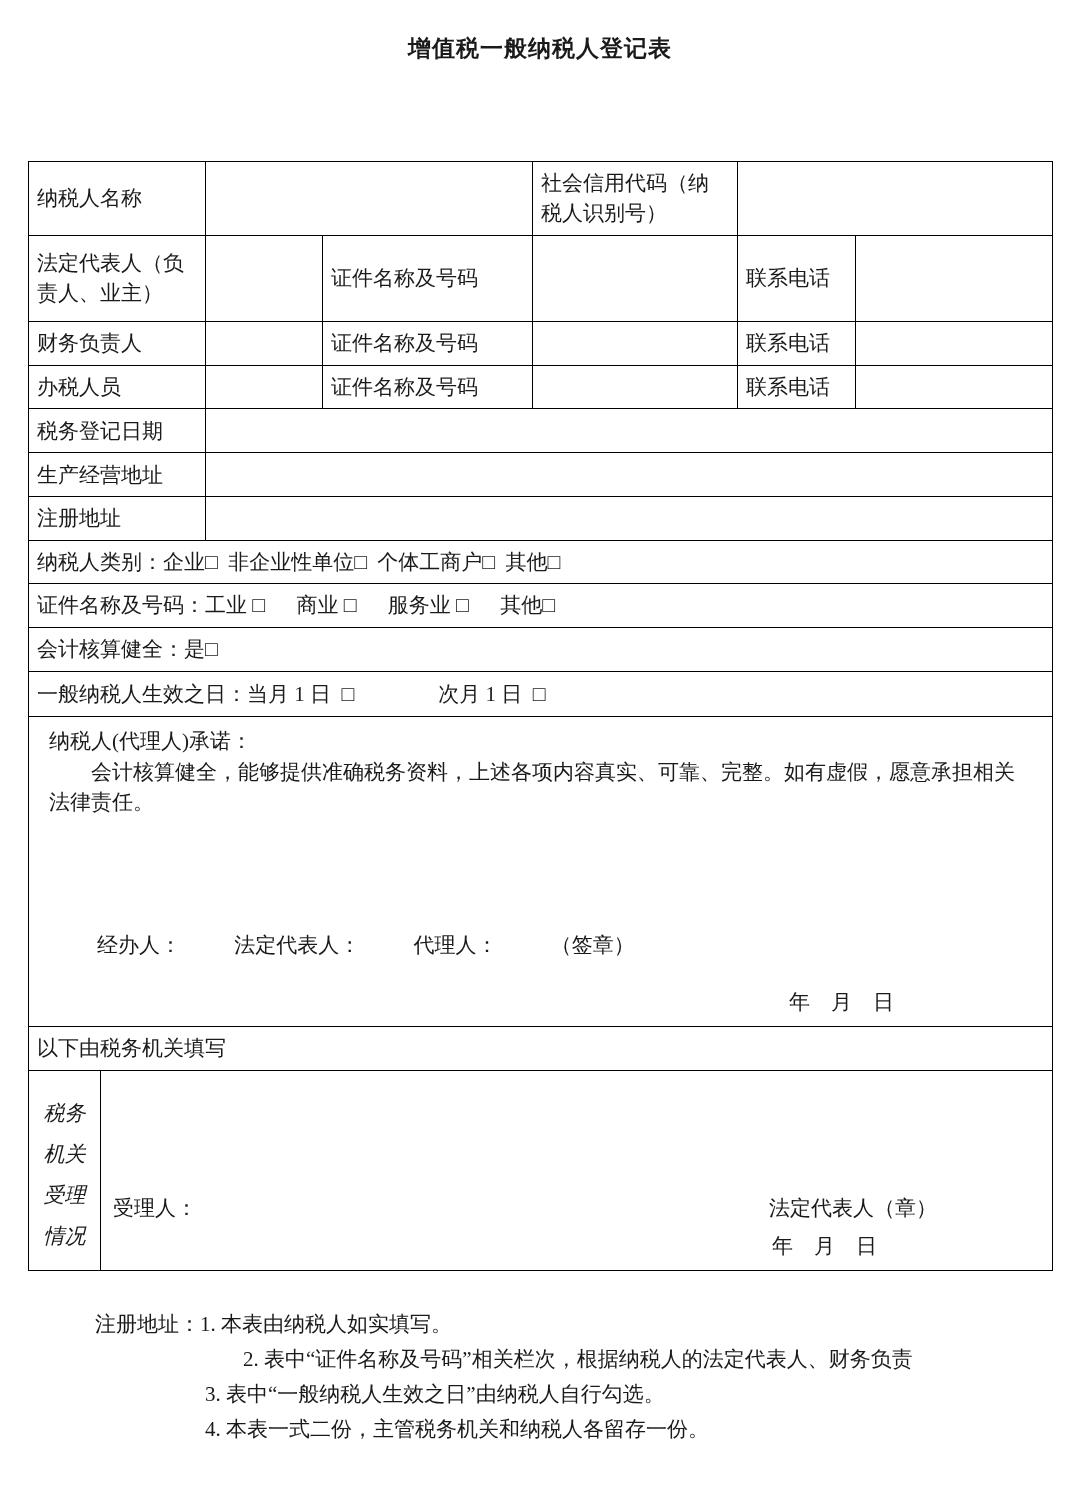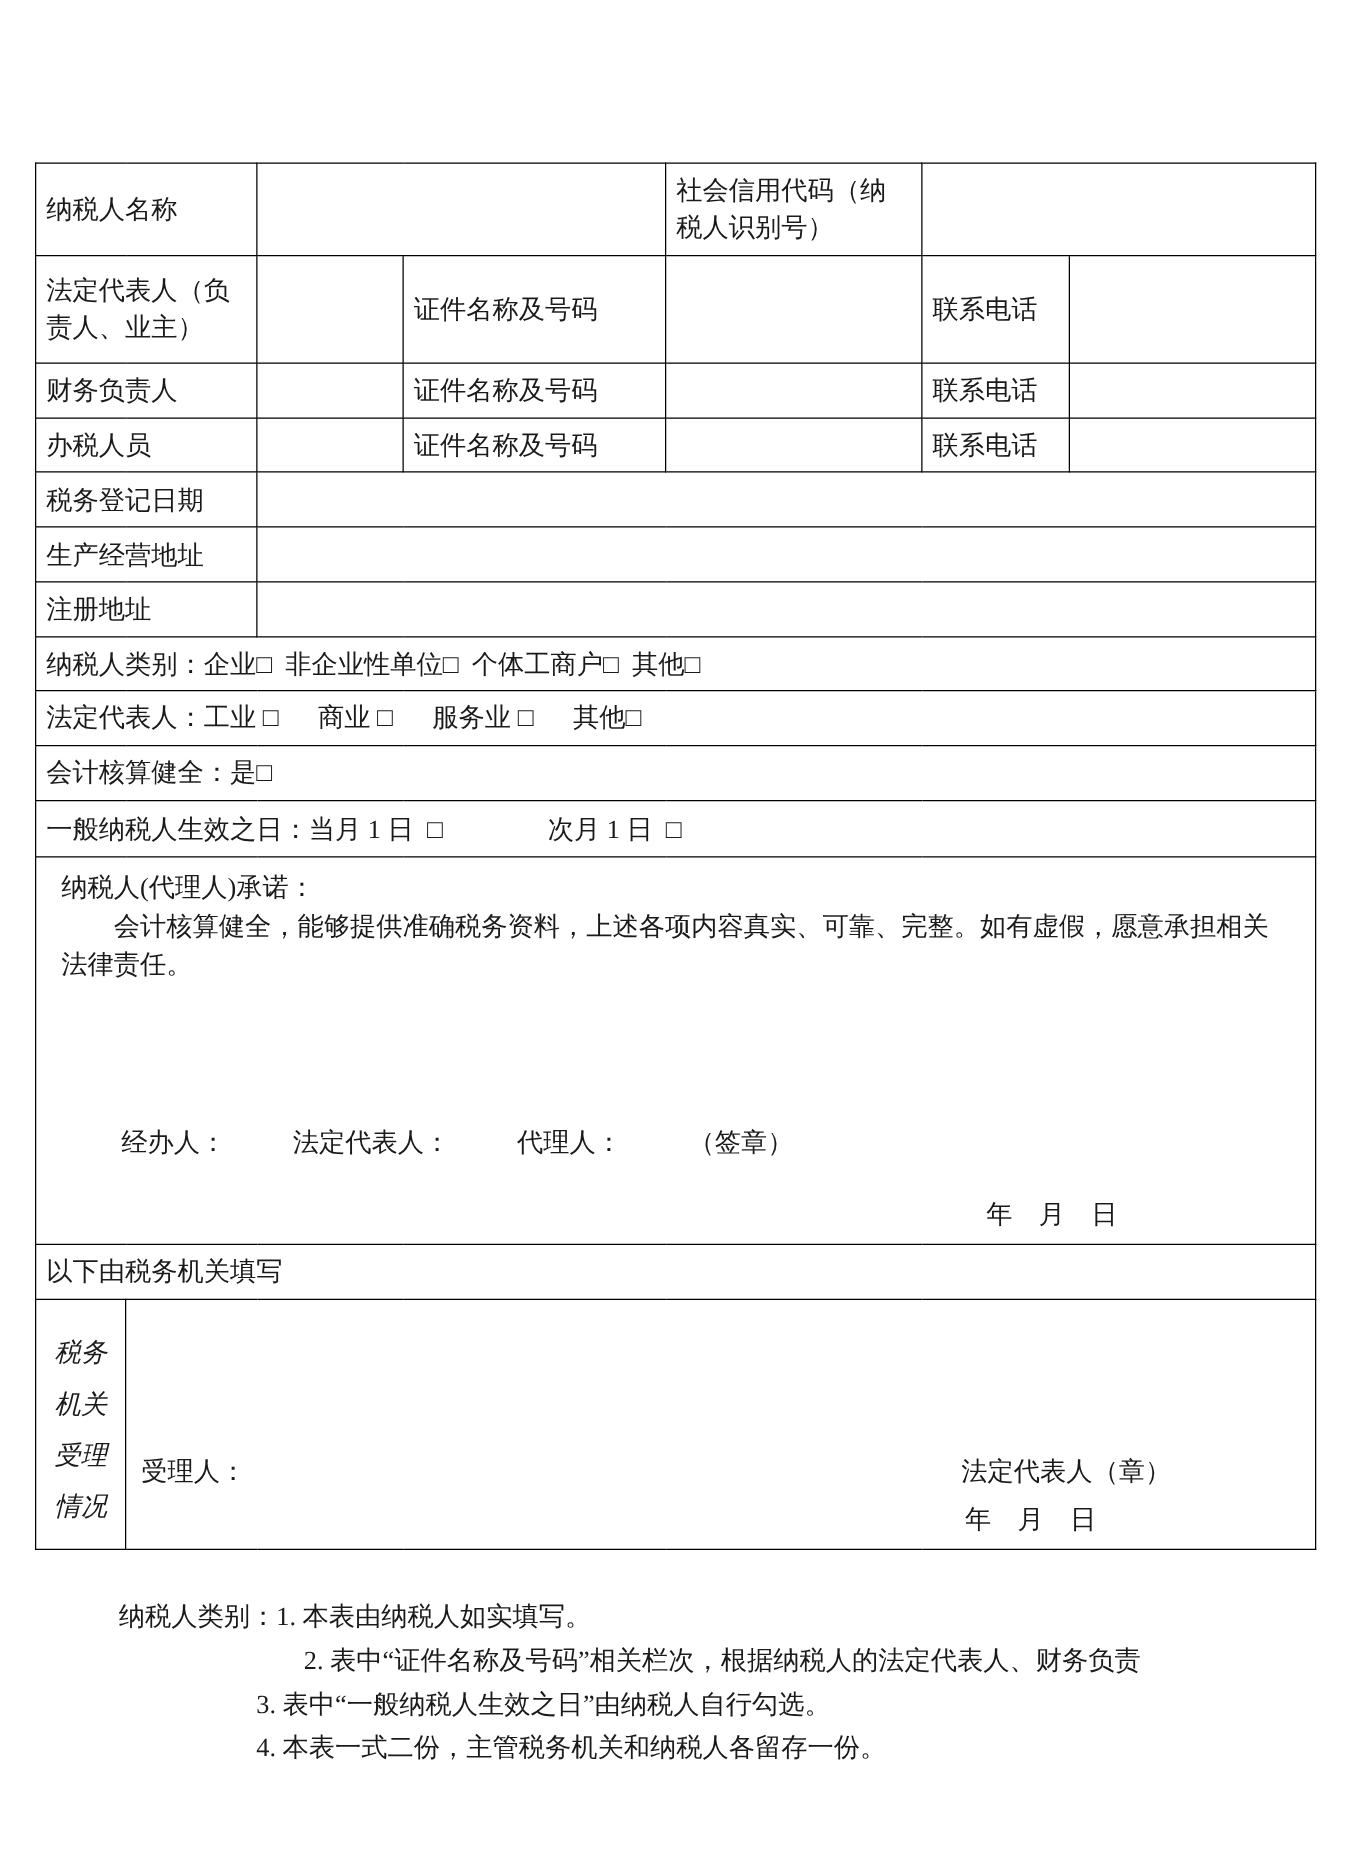--- a/index.html
+++ b/index.html
@@ -94,6 +94,7 @@
 
 <div class="page">
 
+  <div class="title">增值税一般纳税人登记表</div>
 
   <table class="form-table">
     <colgroup>

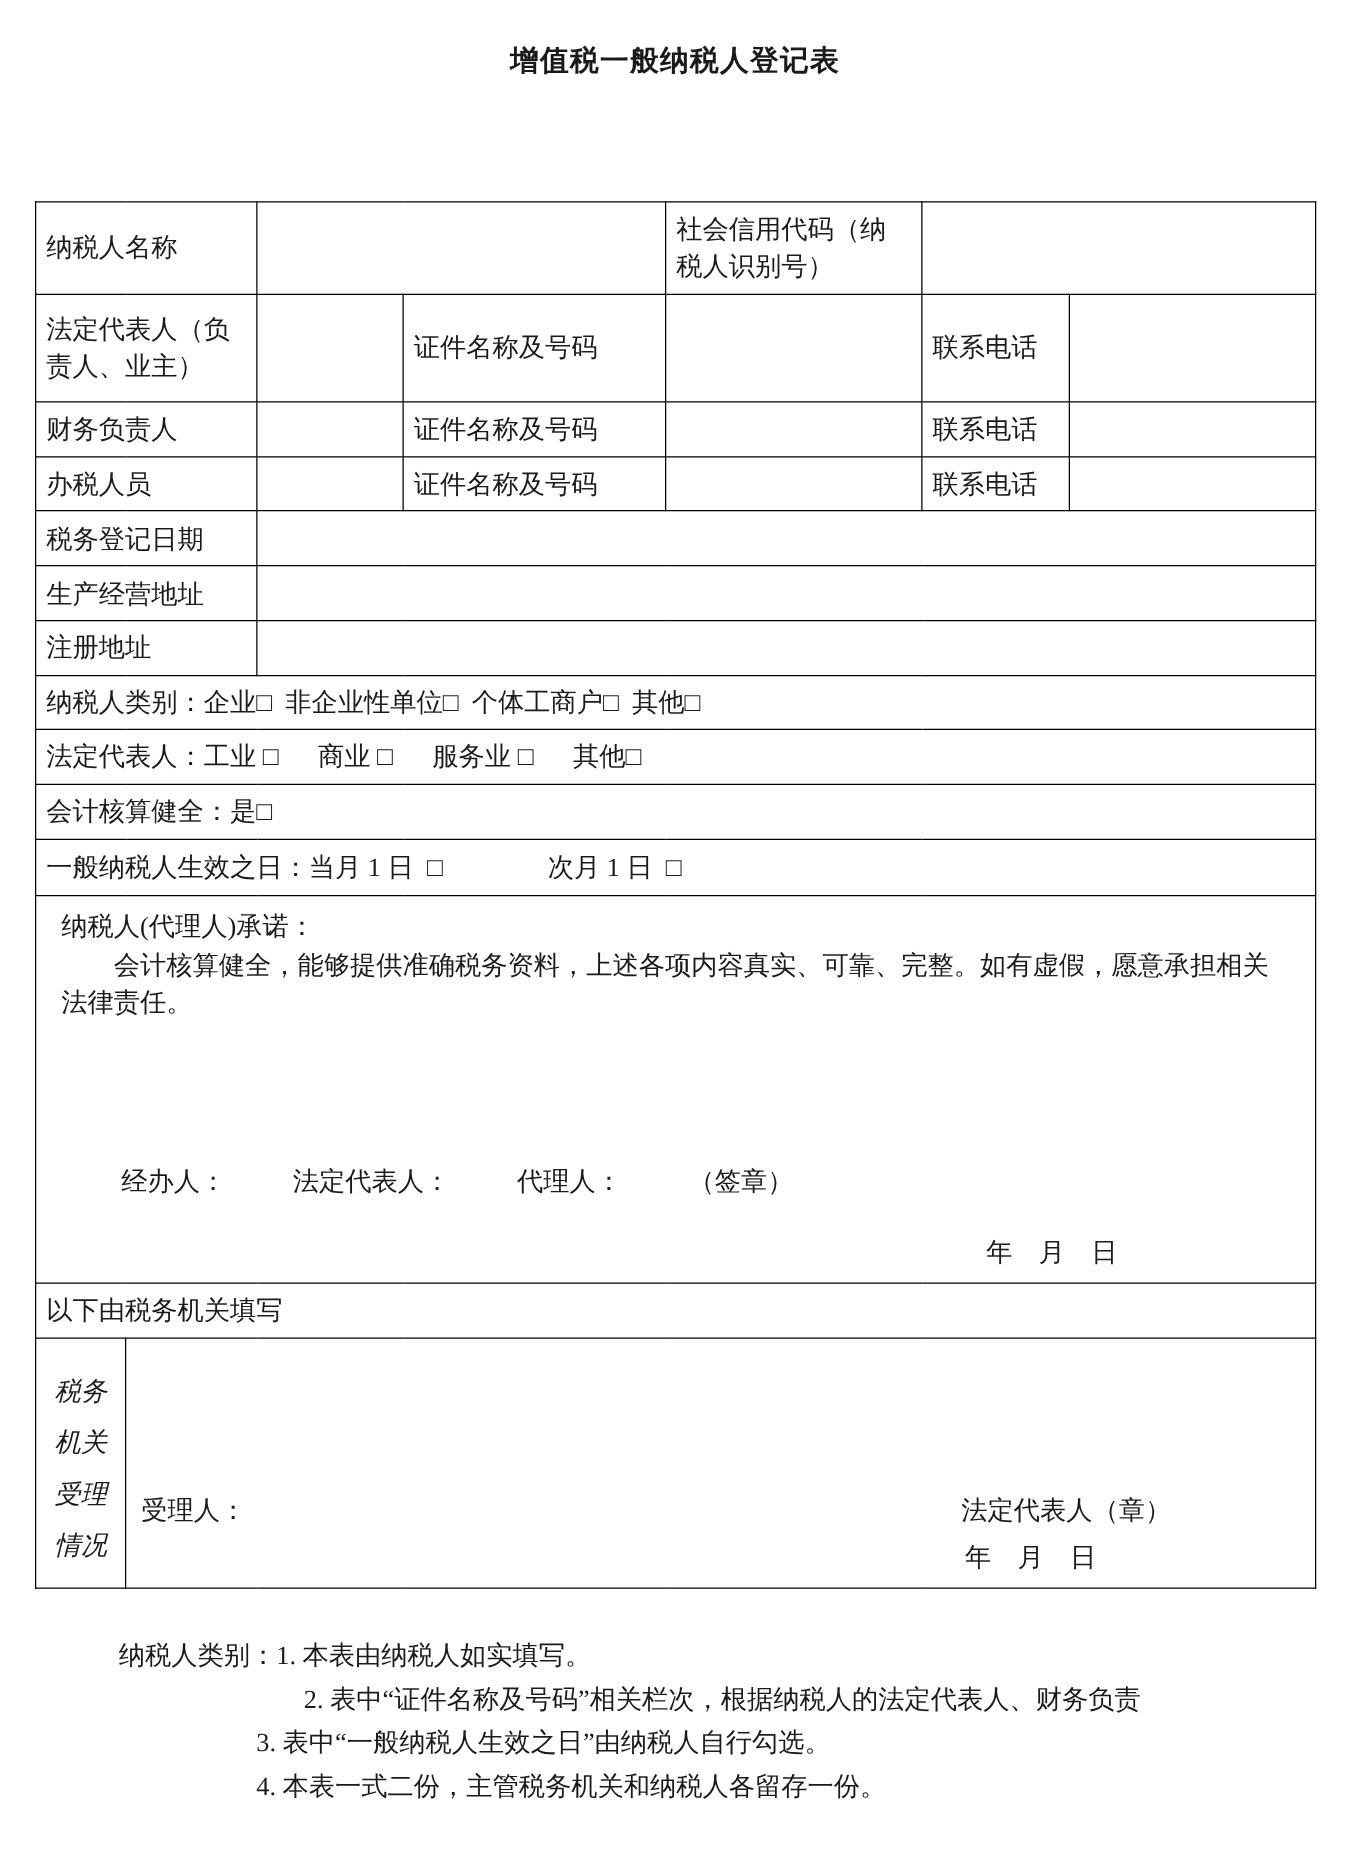--- a/index.html
+++ b/index.html
@@ -162,7 +162,7 @@
     </tr>
 
     <tr class="r9">
-      <td colspan="7" class="ws">法定代表人：工业 □      商业 □      服务业 □      其他□</td>
+      <td colspan="7" class="ws">证件名称及号码：工业 □      商业 □      服务业 □      其他□</td>
     </tr>
 
     <tr class="r10">

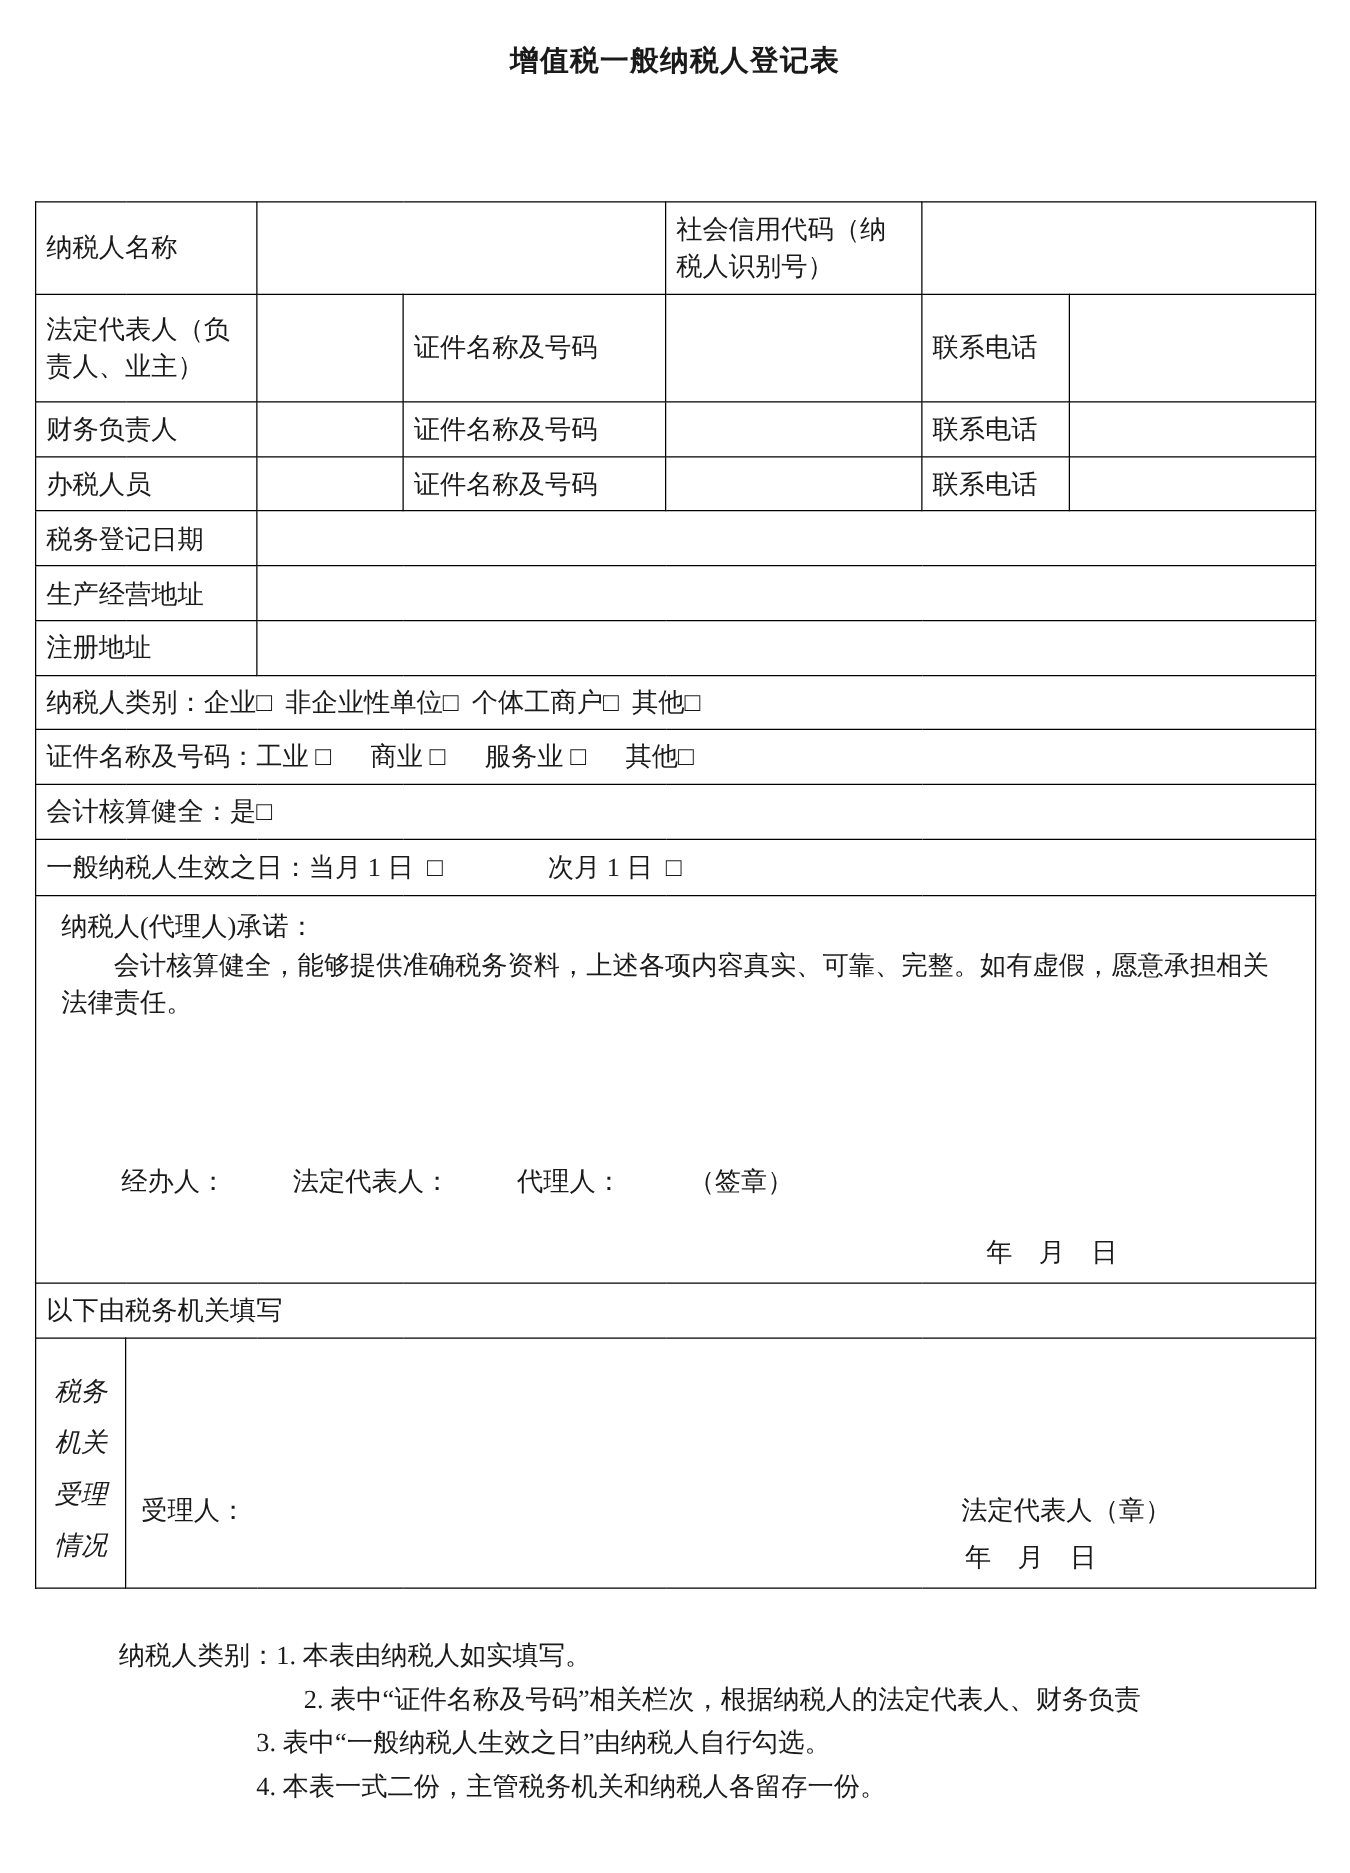--- a/index.html
+++ b/index.html
@@ -210,7 +210,7 @@
     </table>
 
   <div class="notes">
-    <div><span>纳税人类别：</span><span>1. 本表由纳税人如实填写。</span></div>
+    <div><span>注册地址：</span><span>1. 本表由纳税人如实填写。</span></div>
     <div class="ind2">2. 表中“证件名称及号码”相关栏次，根据纳税人的法定代表人、财务负责</div>
     <div class="ind4">3. 表中“一般纳税人生效之日”由纳税人自行勾选。</div>
     <div class="ind4">4. 本表一式二份，主管税务机关和纳税人各留存一份。</div>

